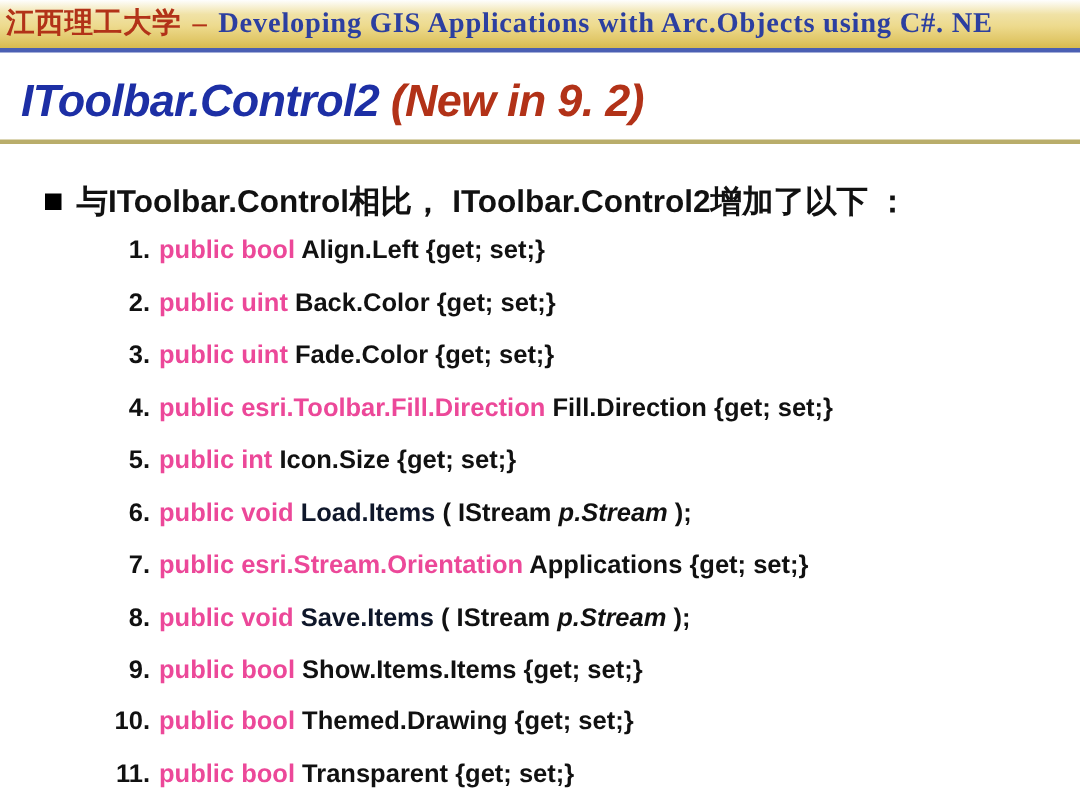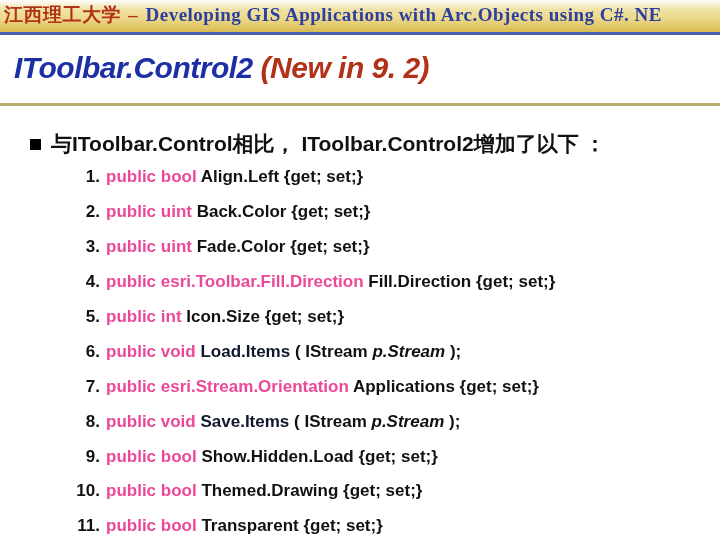--- a/index.html
+++ b/index.html
@@ -15,7 +15,7 @@
   .banner .dash{color:#b23218;margin:0 2px}
   .banner .course{color:#2c3fa0}
   .titlebar{
-    margin:8px 0 0 0;padding:8px 0 18px 0;
+    margin:8px 0 0 0;padding:8px 0 8px 0;
     border-bottom:3px solid #b9ad6b;
   }
   .titlebar h1{

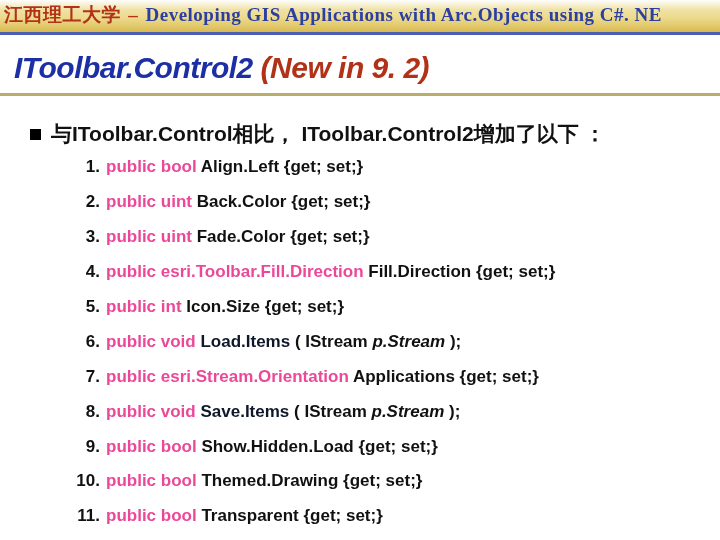--- a/index.html
+++ b/index.html
@@ -78,7 +78,7 @@
     <li><span class="kw">public void </span><span class="red">Load.Items</span><span> ( IStream </span><span class="param">p.Stream</span><span> );</span></li>
     <li><span class="kw">public esri.Stream.Orientation </span><span>Applications</span><span> {get; set;}</span></li>
     <li><span class="kw">public void </span><span class="red">Save.Items</span><span> ( IStream </span><span class="param">p.Stream</span><span> );</span></li>
-    <li><span class="kw">public bool </span><span>Show.Hidden.Load</span><span> {get; set;}</span></li>
+    <li><span class="kw">public bool </span><span>Show.Items.Items</span><span> {get; set;}</span></li>
     <li><span class="kw">public bool </span><span>Themed.Drawing</span><span> {get; set;}</span></li>
     <li><span class="kw">public bool </span><span>Transparent</span><span> {get; set;}</span></li>
   </ol>

